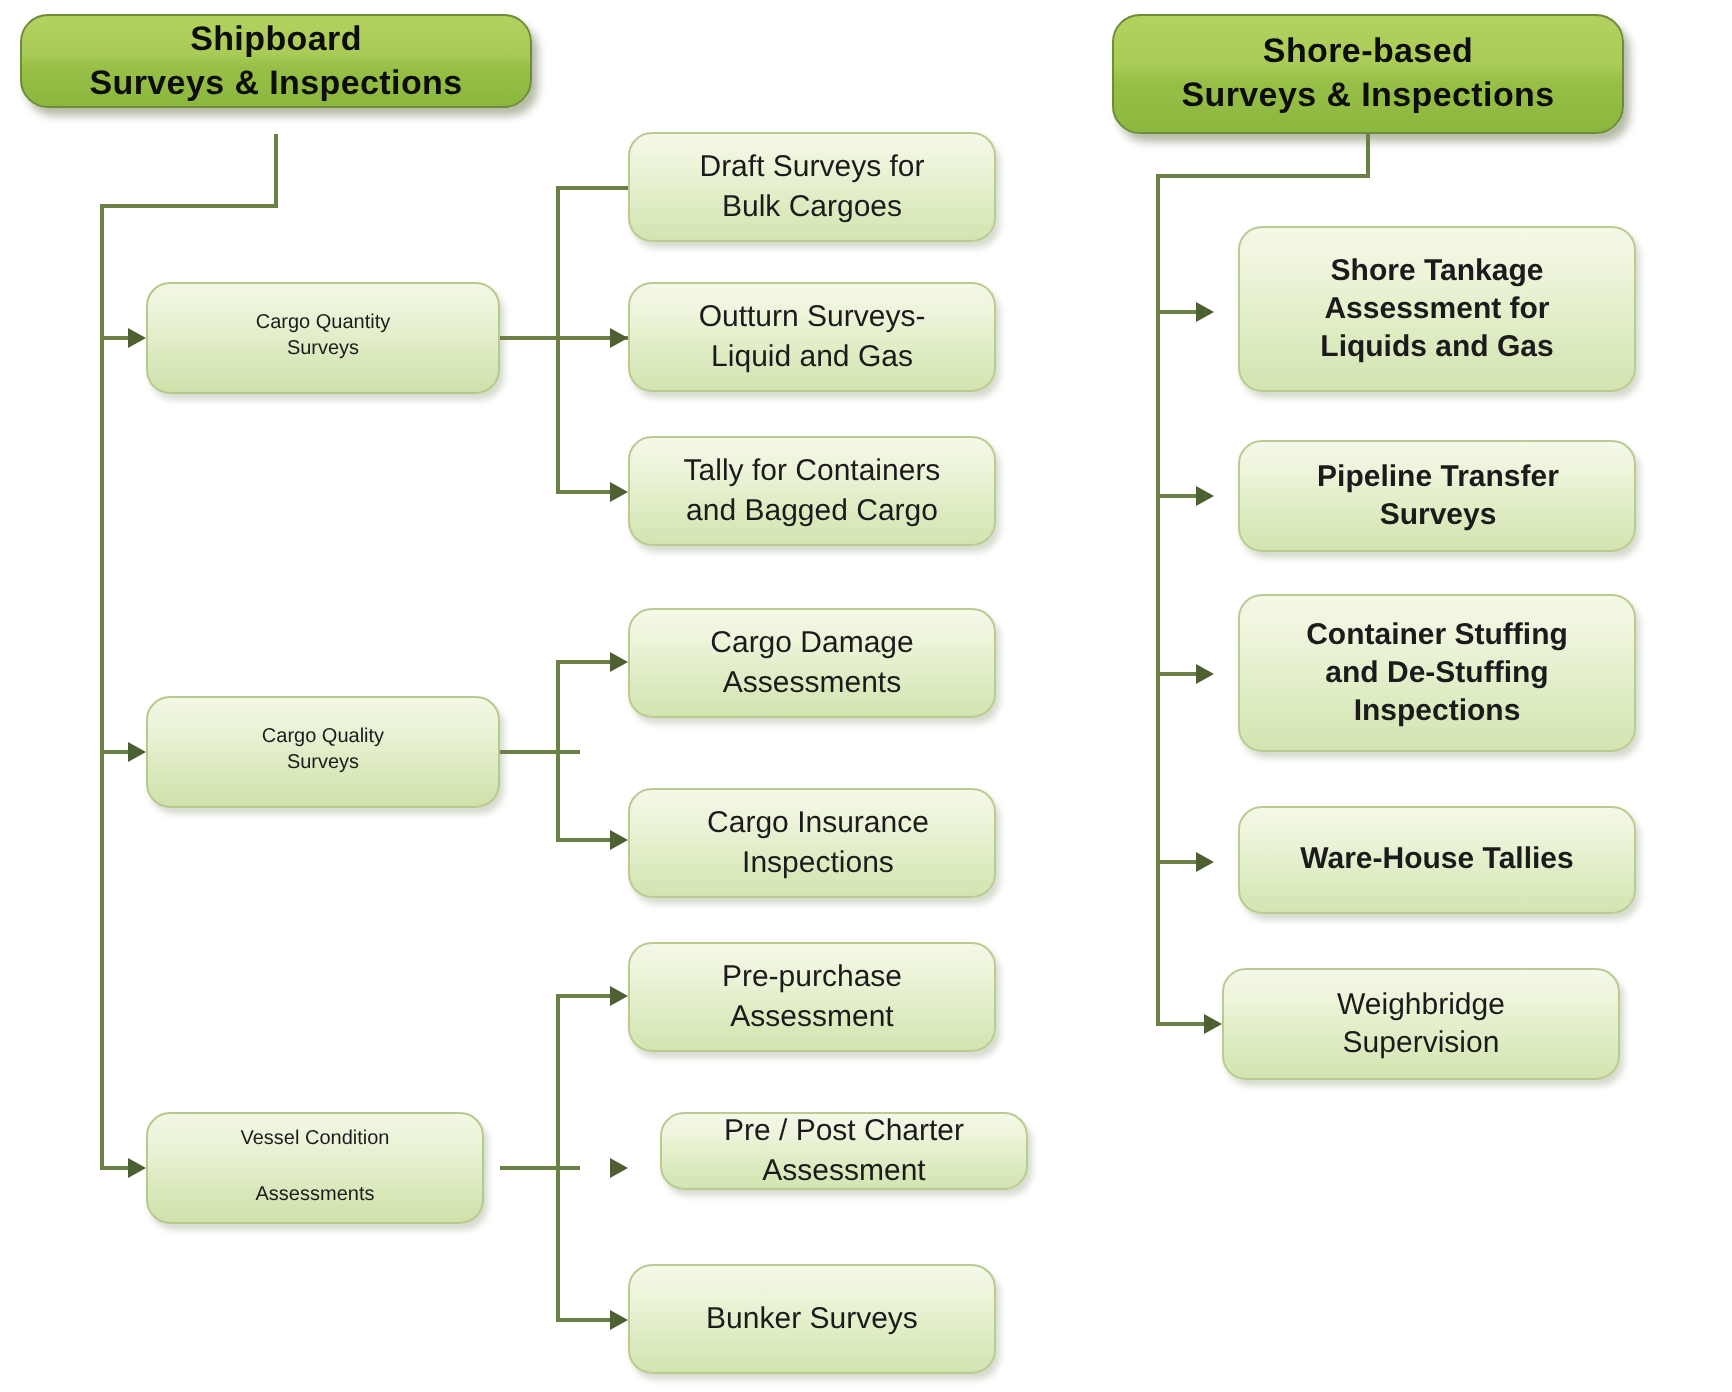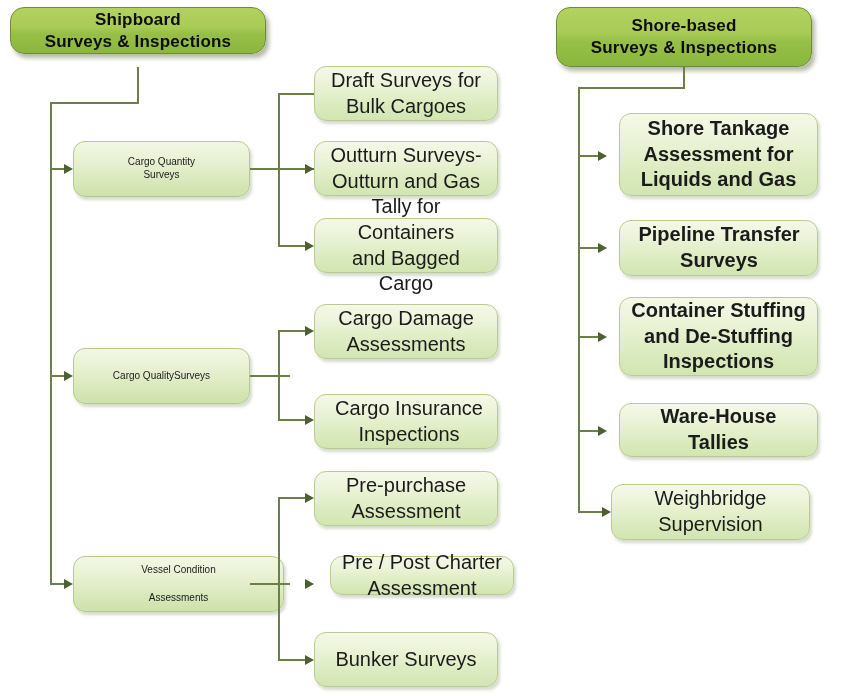--- a/index.html
+++ b/index.html
@@ -65,7 +65,7 @@
   .box.lvl3{
     background:linear-gradient(180deg,#f4f8e8 0%,#edf4da 28%,#dcebc0 70%,#d2e5b1 100%);
     border:1px solid #b9cb90;
-    font-size:20px;
+    font-size:15px;
     box-shadow:2px 3px 3px rgba(120,135,95,.30);
   }
 

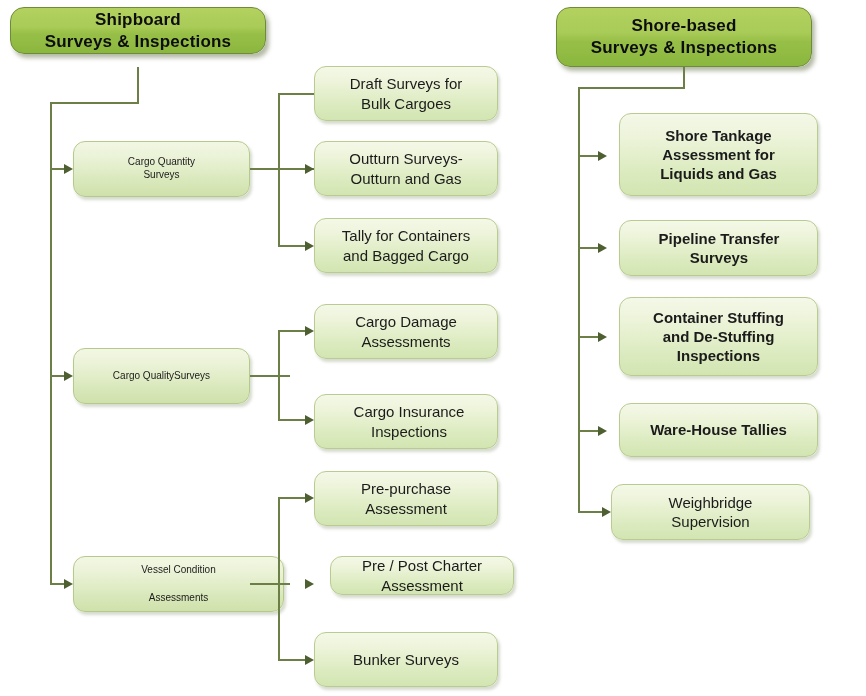--- a/index.html
+++ b/index.html
@@ -110,7 +110,7 @@
 
   <div class="box lvl3" style="left:314px;top:141px;width:184px;height:55px;flex-direction:column;">
     <span>Outturn Surveys-</span>
-    <span>Outturn and Gas</span>
+    <span>Liquid and Gas</span>
   </div>
 
   <div class="box lvl3" style="left:314px;top:218px;width:184px;height:55px;flex-direction:column;">

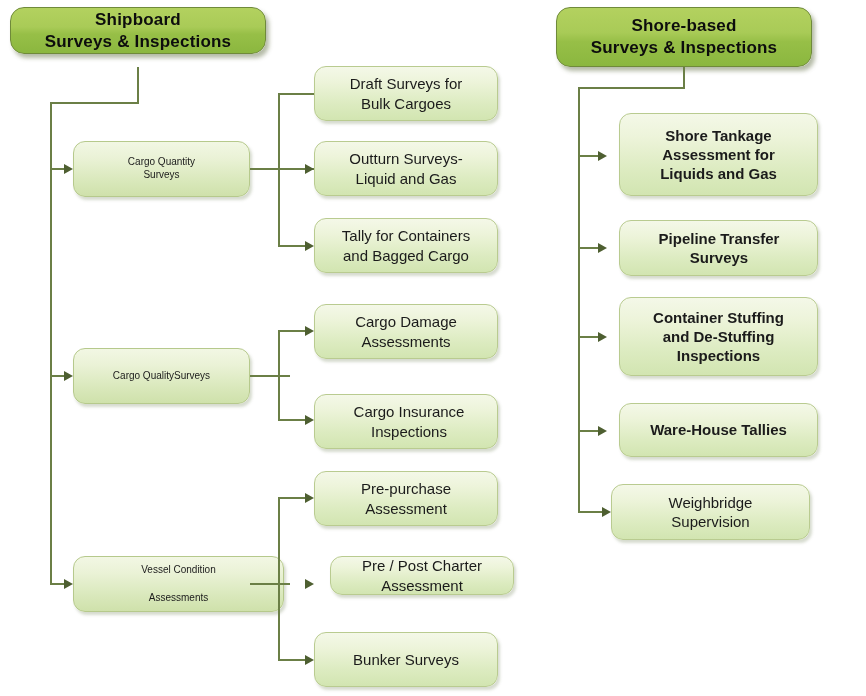--- a/index.html
+++ b/index.html
@@ -121,7 +121,7 @@
   <div class="conn h" style="left:50px;top:375px;width:16px;"></div>
   <div class="arrow" style="left:64px;top:371px;"></div>
 
-  <div class="box lvl2" style="left:73px;top:348px;width:177px;height:56px;flex-direction:row;">
+  <div class="box lvl2" style="left:73px;top:348px;width:177px;height:56px;flex-direction:column;">
     <span>Cargo Quality</span>
     <span>Surveys</span>
   </div>

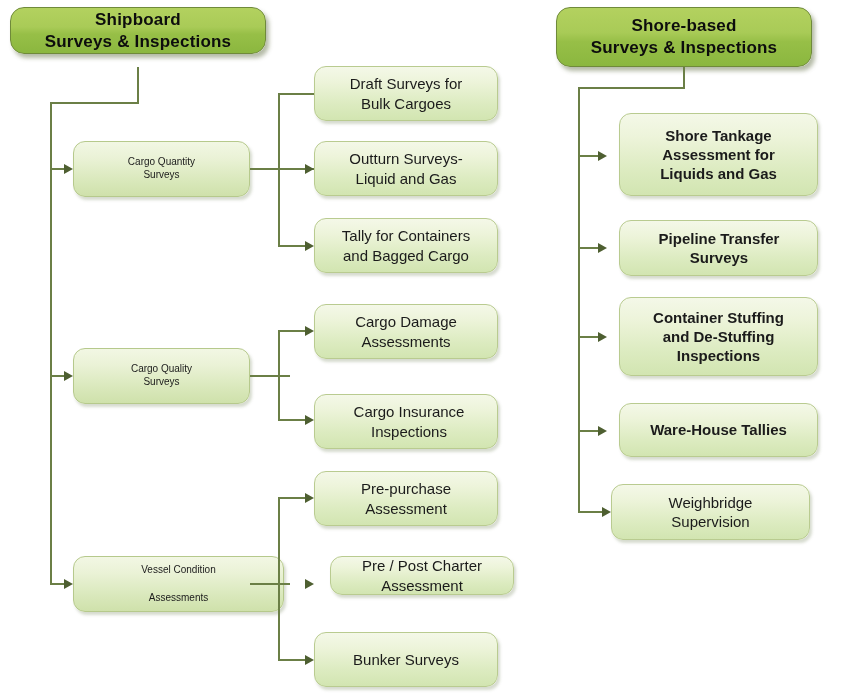--- a/index.html
+++ b/index.html
@@ -146,7 +146,7 @@
   <div class="conn h" style="left:50px;top:583px;width:16px;"></div>
   <div class="arrow" style="left:64px;top:579px;"></div>
 
-  <div class="box lvl2" style="left:73px;top:556px;width:211px;height:56px;flex-direction:column;gap:15px;">
+  <div class="box lvl2" style="left:73px;top:556px;width:169px;height:56px;flex-direction:column;gap:15px;">
     <span>Vessel Condition</span>
     <span>Assessments</span>
   </div>

